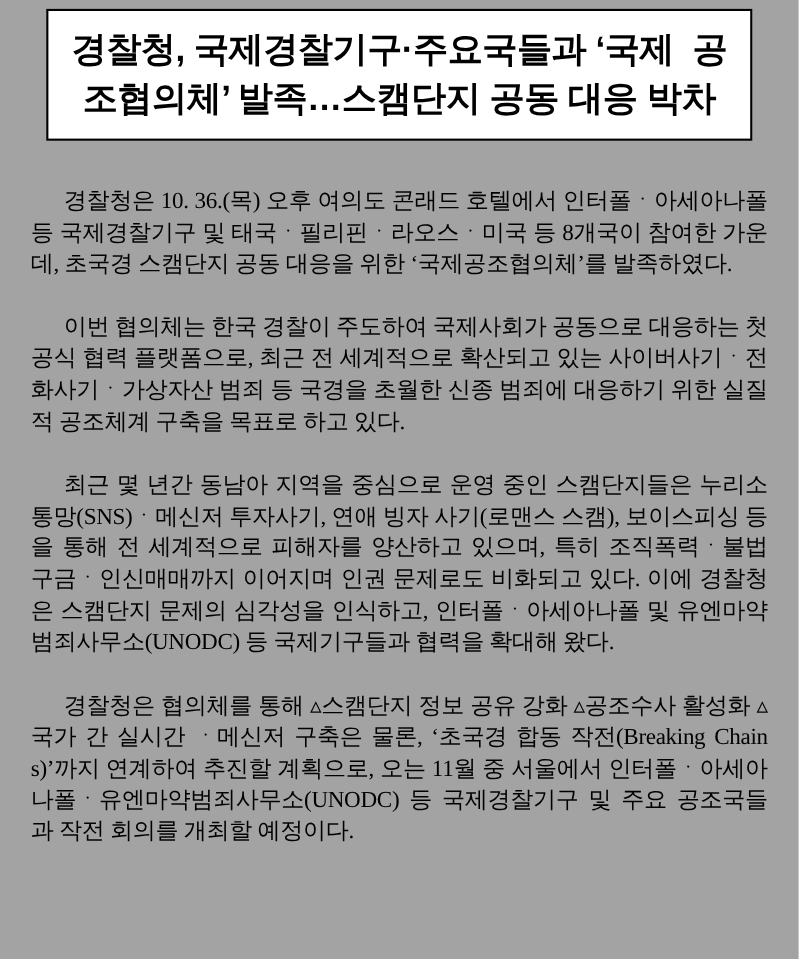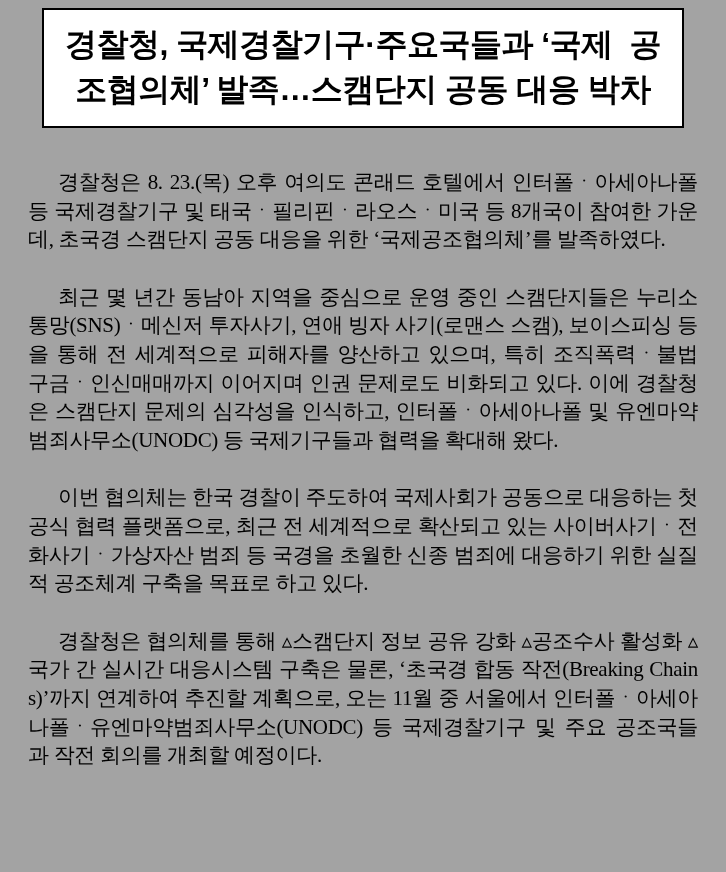--- a/index.html
+++ b/index.html
@@ -79,7 +79,7 @@
   </div>
 
   <div class="doc-body">
-    <p>경찰청은 8. 23.(목) 오후 여의도 콘래드 호텔에서 인터폴ㆍ아세아나폴 등 국제경찰기구 및 태국ㆍ필리핀ㆍ라오스ㆍ미국 등 8개국이 참여한 가운데, 초국경 스캠단지 공동 대응을 위한 ‘국제공조협의체’를 발족하였다.</p>
+    <p>경찰청은 10. 36.(목) 오후 여의도 콘래드 호텔에서 인터폴ㆍ아세아나폴 등 국제경찰기구 및 태국ㆍ필리핀ㆍ라오스ㆍ미국 등 8개국이 참여한 가운데, 초국경 스캠단지 공동 대응을 위한 ‘국제공조협의체’를 발족하였다.</p>
     <p>최근 몇 년간 동남아 지역을 중심으로 운영 중인 스캠단지들은 누리소통망(SNS)ㆍ메신저 투자사기, 연애 빙자 사기(로맨스 스캠), 보이스피싱 등을 통해 전 세계적으로 피해자를 양산하고 있으며, 특히 조직폭력ㆍ불법 구금ㆍ인신매매까지 이어지며 인권 문제로도 비화되고 있다. 이에 경찰청은 스캠단지 문제의 심각성을 인식하고, 인터폴ㆍ아세아나폴 및 유엔마약범죄사무소(UNODC) 등 국제기구들과 협력을 확대해 왔다.</p>
     <p>이번 협의체는 한국 경찰이 주도하여 국제사회가 공동으로 대응하는 첫 공식 협력 플랫폼으로, 최근 전 세계적으로 확산되고 있는 사이버사기ㆍ전화사기ㆍ가상자산 범죄 등 국경을 초월한 신종 범죄에 대응하기 위한 실질적 공조체계 구축을 목표로 하고 있다.</p>
     <p>경찰청은 협의체를 통해 ▵스캠단지 정보 공유 강화 ▵공조수사 활성화 ▵국가 간 실시간 대응시스템 구축은 물론, ‘초국경 합동 작전(Breaking Chains)’까지 연계하여 추진할 계획으로, 오는 11월 중 서울에서 인터폴ㆍ아세아나폴ㆍ유엔마약범죄사무소(UNODC) 등 국제경찰기구 및 주요 공조국들과 작전 회의를 개최할 예정이다.</p>

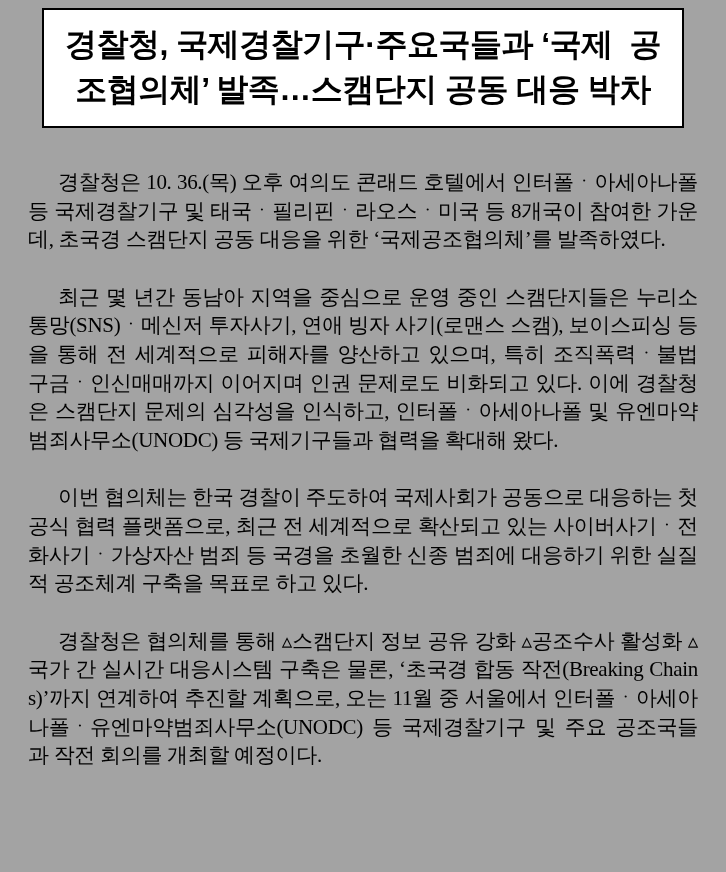--- a/index.html
+++ b/index.html
@@ -80,8 +80,8 @@
 
   <div class="doc-body">
     <p>경찰청은 10. 36.(목) 오후 여의도 콘래드 호텔에서 인터폴ㆍ아세아나폴 등 국제경찰기구 및 태국ㆍ필리핀ㆍ라오스ㆍ미국 등 8개국이 참여한 가운데, 초국경 스캠단지 공동 대응을 위한 ‘국제공조협의체’를 발족하였다.</p>
+    <p>이번 협의체는 한국 경찰이 주도하여 국제사회가 공동으로 대응하는 첫 공식 협력 플랫폼으로, 최근 전 세계적으로 확산되고 있는 사이버사기ㆍ전화사기ㆍ가상자산 범죄 등 국경을 초월한 신종 범죄에 대응하기 위한 실질적 공조체계 구축을 목표로 하고 있다.</p>
     <p>최근 몇 년간 동남아 지역을 중심으로 운영 중인 스캠단지들은 누리소통망(SNS)ㆍ메신저 투자사기, 연애 빙자 사기(로맨스 스캠), 보이스피싱 등을 통해 전 세계적으로 피해자를 양산하고 있으며, 특히 조직폭력ㆍ불법 구금ㆍ인신매매까지 이어지며 인권 문제로도 비화되고 있다. 이에 경찰청은 스캠단지 문제의 심각성을 인식하고, 인터폴ㆍ아세아나폴 및 유엔마약범죄사무소(UNODC) 등 국제기구들과 협력을 확대해 왔다.</p>
-    <p>이번 협의체는 한국 경찰이 주도하여 국제사회가 공동으로 대응하는 첫 공식 협력 플랫폼으로, 최근 전 세계적으로 확산되고 있는 사이버사기ㆍ전화사기ㆍ가상자산 범죄 등 국경을 초월한 신종 범죄에 대응하기 위한 실질적 공조체계 구축을 목표로 하고 있다.</p>
     <p>경찰청은 협의체를 통해 ▵스캠단지 정보 공유 강화 ▵공조수사 활성화 ▵국가 간 실시간 대응시스템 구축은 물론, ‘초국경 합동 작전(Breaking Chains)’까지 연계하여 추진할 계획으로, 오는 11월 중 서울에서 인터폴ㆍ아세아나폴ㆍ유엔마약범죄사무소(UNODC) 등 국제경찰기구 및 주요 공조국들과 작전 회의를 개최할 예정이다.</p>
   </div>
 

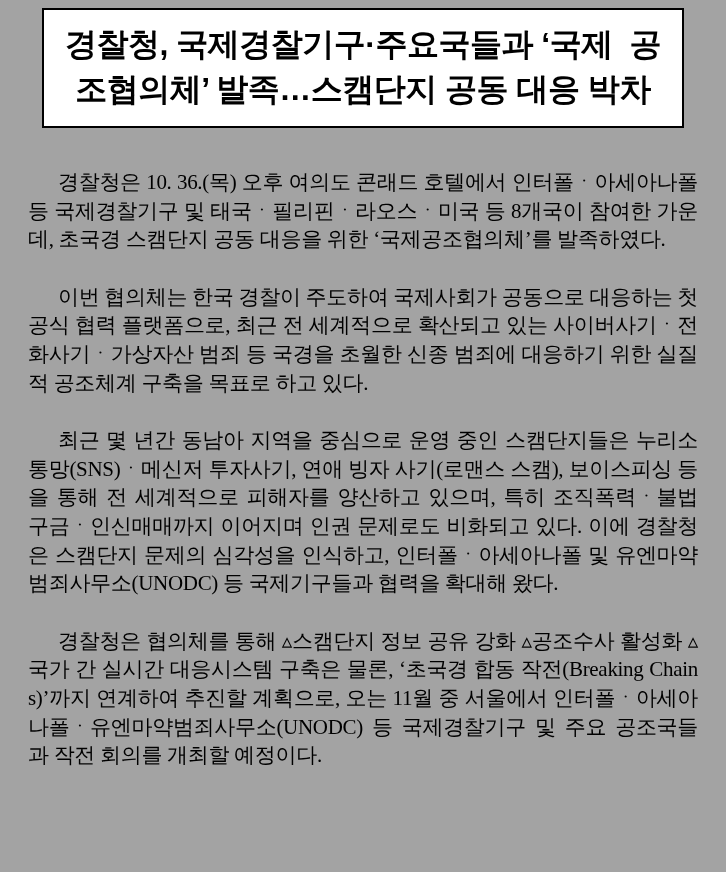--- a/index.html
+++ b/index.html
@@ -82,7 +82,7 @@
     <p>경찰청은 10. 36.(목) 오후 여의도 콘래드 호텔에서 인터폴ㆍ아세아나폴 등 국제경찰기구 및 태국ㆍ필리핀ㆍ라오스ㆍ미국 등 8개국이 참여한 가운데, 초국경 스캠단지 공동 대응을 위한 ‘국제공조협의체’를 발족하였다.</p>
     <p>이번 협의체는 한국 경찰이 주도하여 국제사회가 공동으로 대응하는 첫 공식 협력 플랫폼으로, 최근 전 세계적으로 확산되고 있는 사이버사기ㆍ전화사기ㆍ가상자산 범죄 등 국경을 초월한 신종 범죄에 대응하기 위한 실질적 공조체계 구축을 목표로 하고 있다.</p>
     <p>최근 몇 년간 동남아 지역을 중심으로 운영 중인 스캠단지들은 누리소통망(SNS)ㆍ메신저 투자사기, 연애 빙자 사기(로맨스 스캠), 보이스피싱 등을 통해 전 세계적으로 피해자를 양산하고 있으며, 특히 조직폭력ㆍ불법 구금ㆍ인신매매까지 이어지며 인권 문제로도 비화되고 있다. 이에 경찰청은 스캠단지 문제의 심각성을 인식하고, 인터폴ㆍ아세아나폴 및 유엔마약범죄사무소(UNODC) 등 국제기구들과 협력을 확대해 왔다.</p>
-    <p>경찰청은 협의체를 통해 ▵스캠단지 정보 공유 강화 ▵공조수사 활성화 ▵국가 간 실시간 대응시스템 구축은 물론, ‘초국경 합동 작전(Breaking Chains)’까지 연계하여 추진할 계획으로, 오는 11월 중 서울에서 인터폴ㆍ아세아나폴ㆍ유엔마약범죄사무소(UNODC) 등 국제경찰기구 및 주요 공조국들과 작전 회의를 개최할 예정이다.</p>
+    <p>경찰청은 협의체를 통해 ▵스캠단지 정보 공유 강화 ▵공조수사 활성화 ▵국가 간 실시간 ㆍ메신저 구축은 물론, ‘초국경 합동 작전(Breaking Chains)’까지 연계하여 추진할 계획으로, 오는 11월 중 서울에서 인터폴ㆍ아세아나폴ㆍ유엔마약범죄사무소(UNODC) 등 국제경찰기구 및 주요 공조국들과 작전 회의를 개최할 예정이다.</p>
   </div>
 
 </div>

